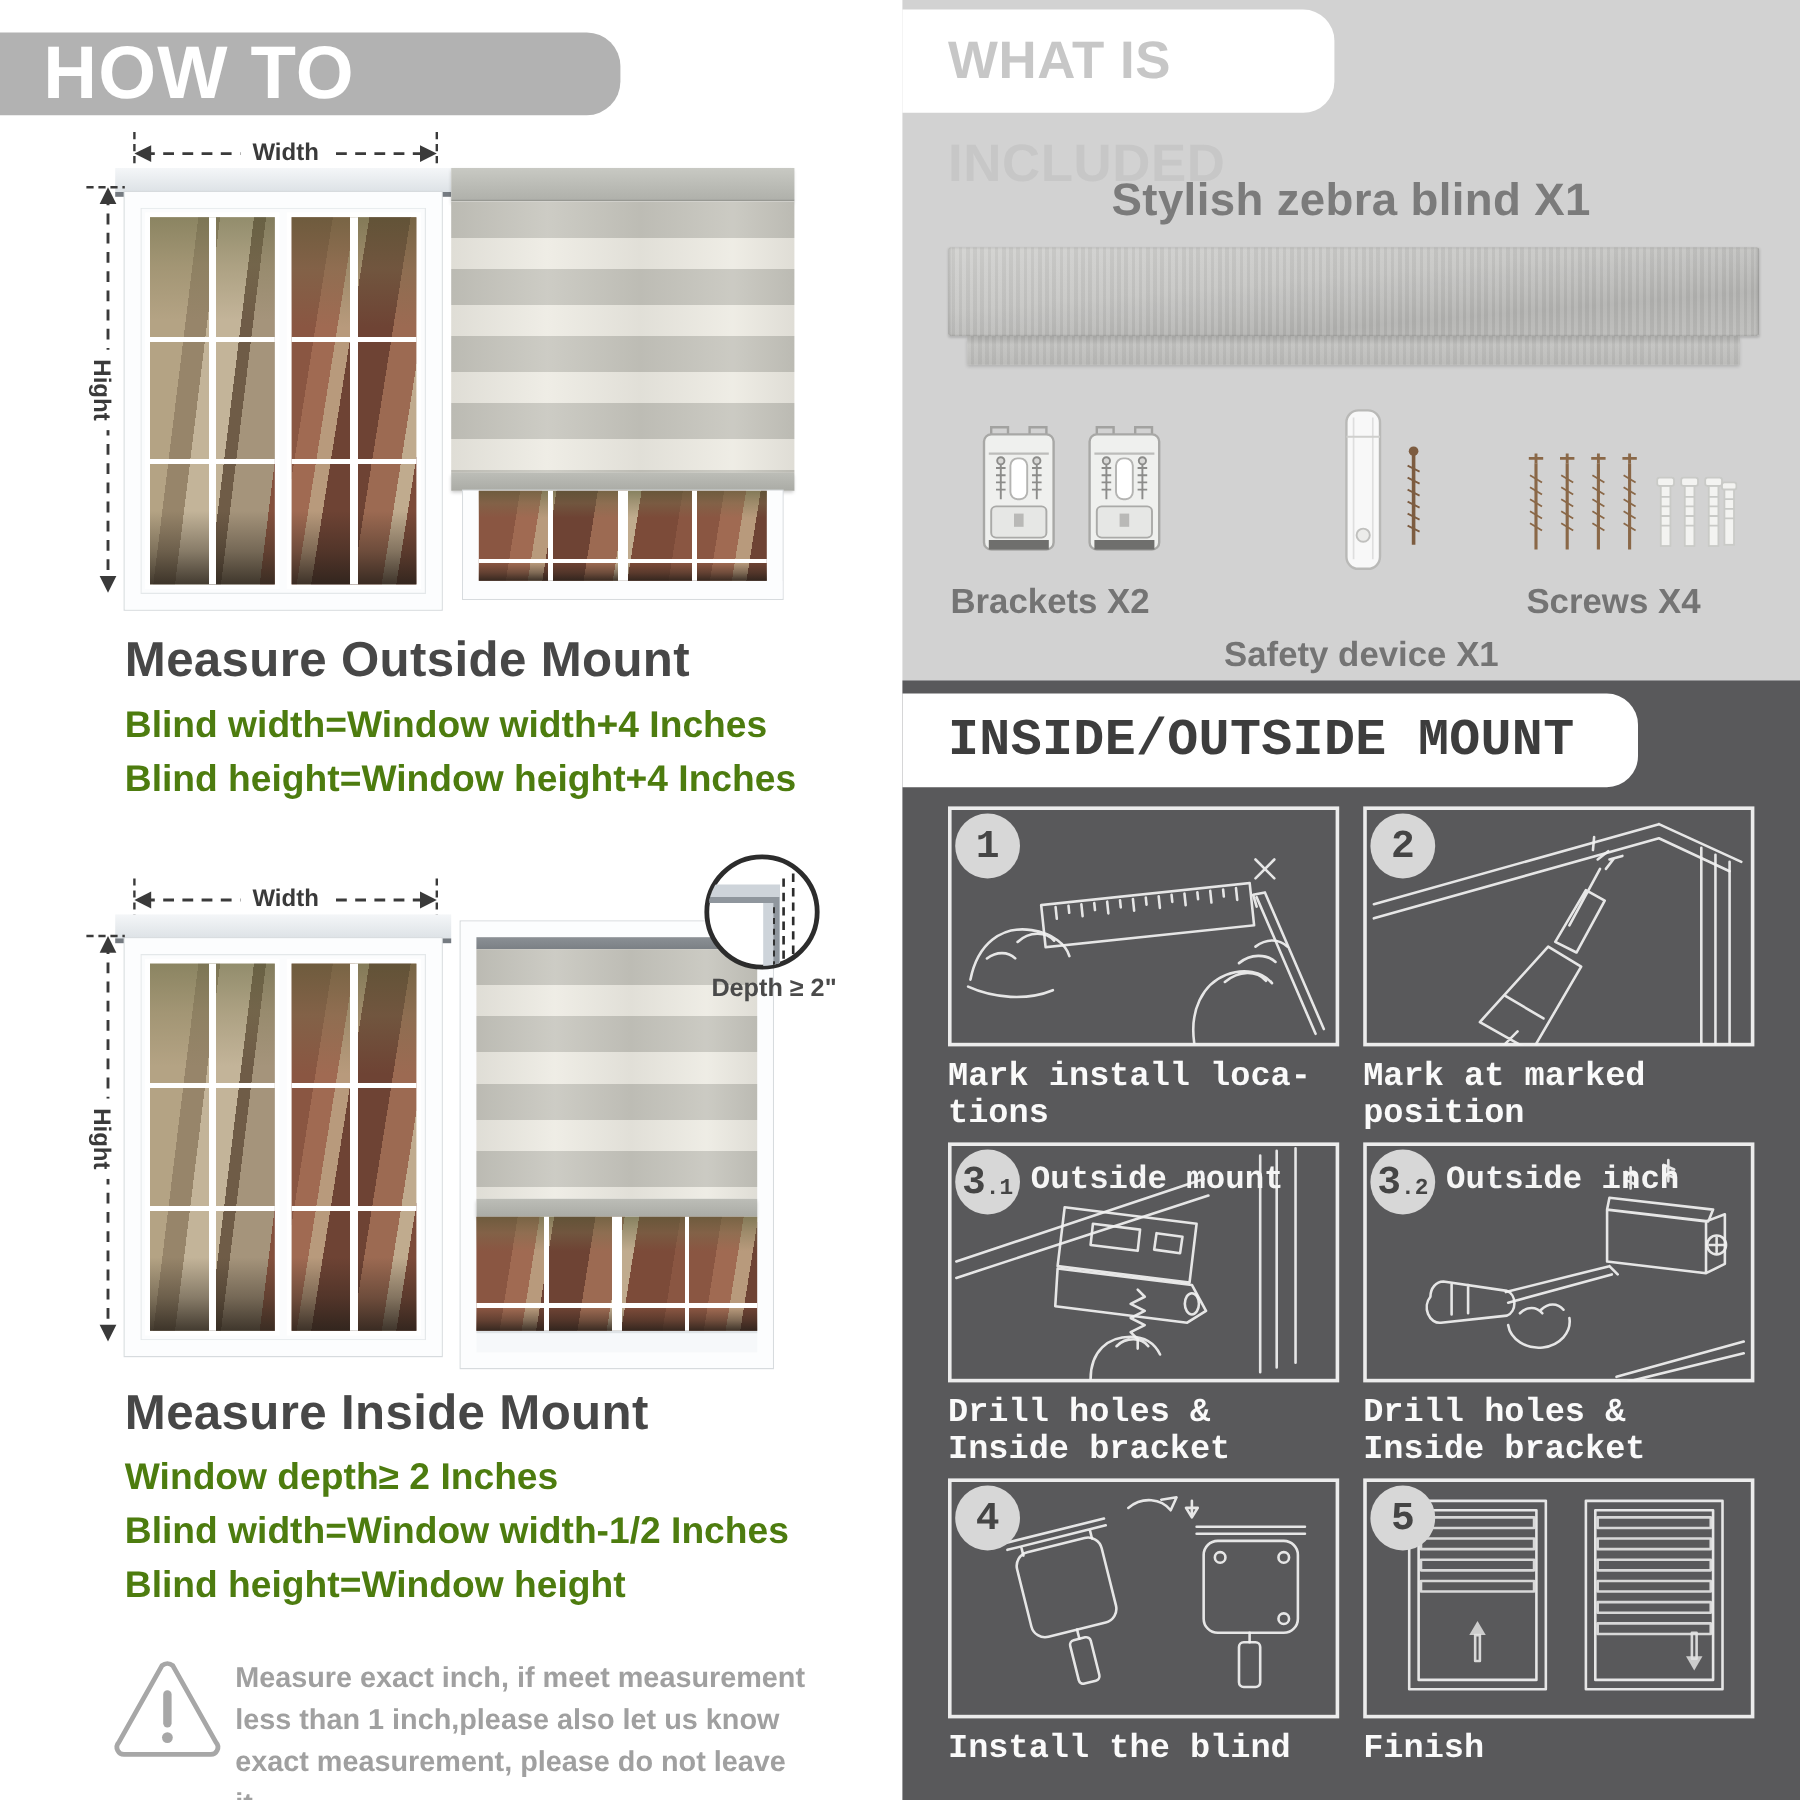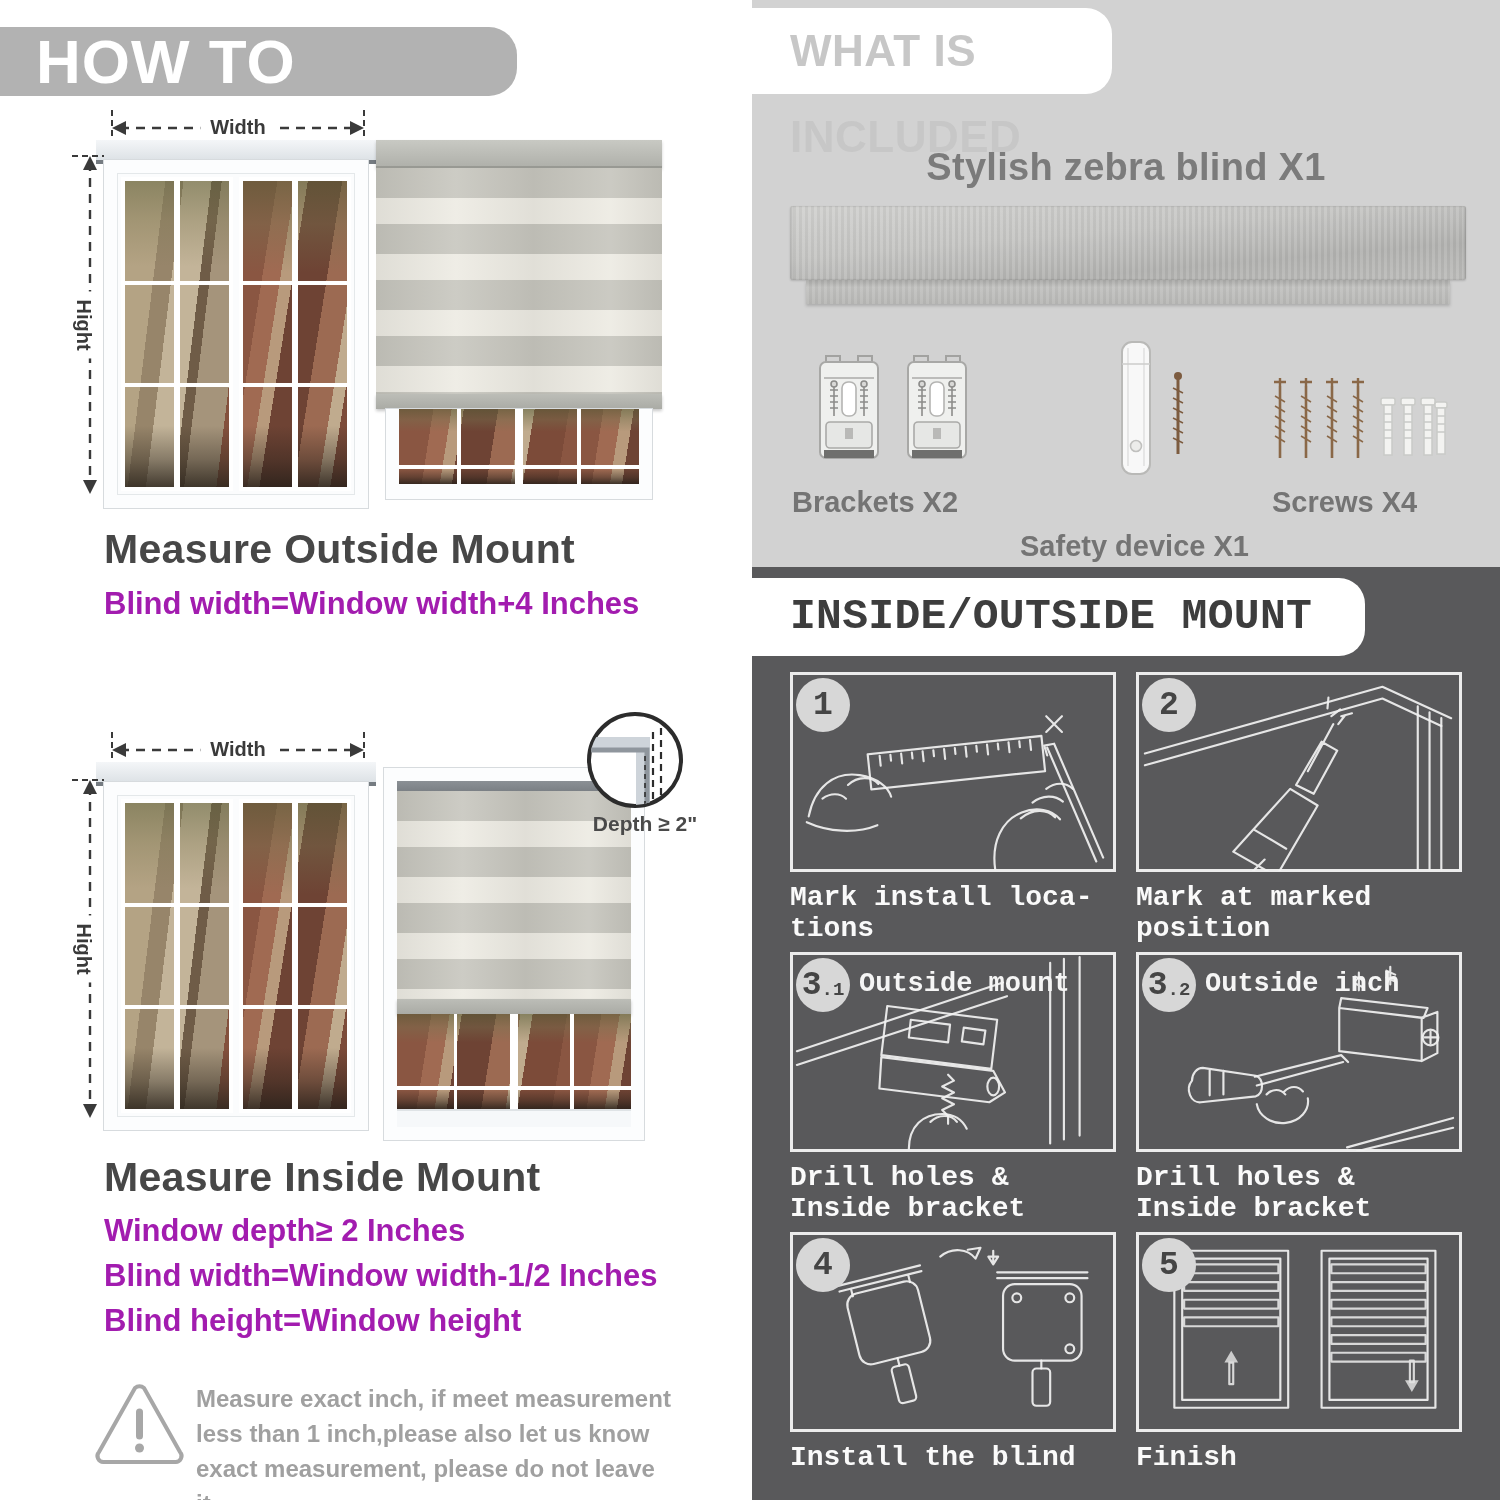--- a/index.html
+++ b/index.html
@@ -71,7 +71,7 @@
   .blind2 .sill{height:16px;background:#f6f8fa;border-top:2px solid #dfe3e6;}
 
   .measure-title{position:absolute;left:104px;font-size:41px;font-weight:bold;color:#474747;letter-spacing:.3px;}
-  .measure-line{position:absolute;left:104px;font-size:31px;font-weight:bold;color:#a21caf;}
+  .measure-line{position:absolute;left:104px;font-size:31px;font-weight:bold;color:#4d7c0f;}
 
   .magnifier{position:absolute;left:585px;top:710px;width:100px;height:100px;}
   .depth-label{position:absolute;left:580px;top:812px;width:130px;text-align:center;

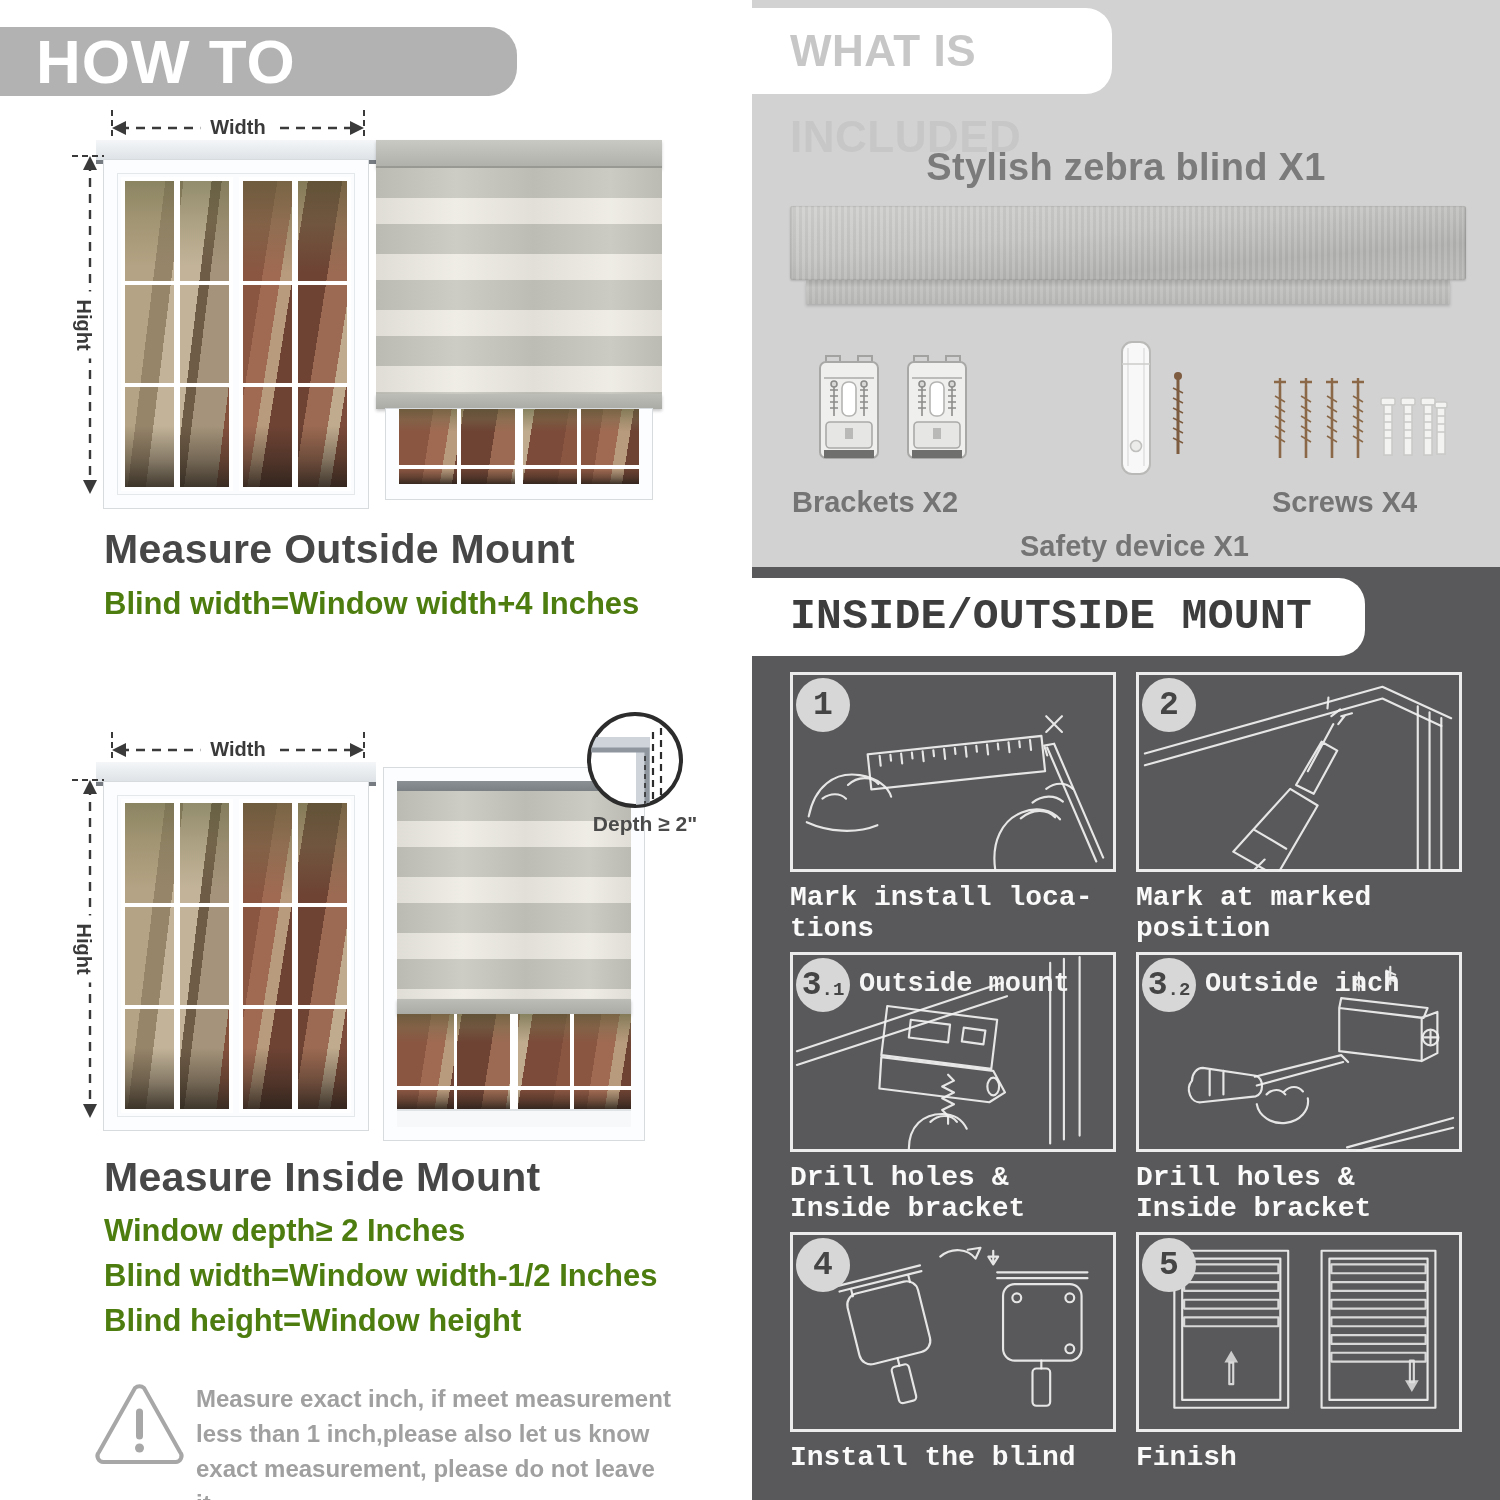--- a/index.html
+++ b/index.html
@@ -168,6 +168,7 @@
 
   <div class="measure-title" style="top:526px;">Measure Outside Mount</div>
   <div class="measure-line" style="top:586px;">Blind width=Window width+4 Inches</div>
+  <div class="measure-line" style="top:631px;">Blind height=Window height+4 Inches</div>
 
   <div class="harrow" style="left:108px;top:730px;">
     <svg viewBox="0 0 260 36">

